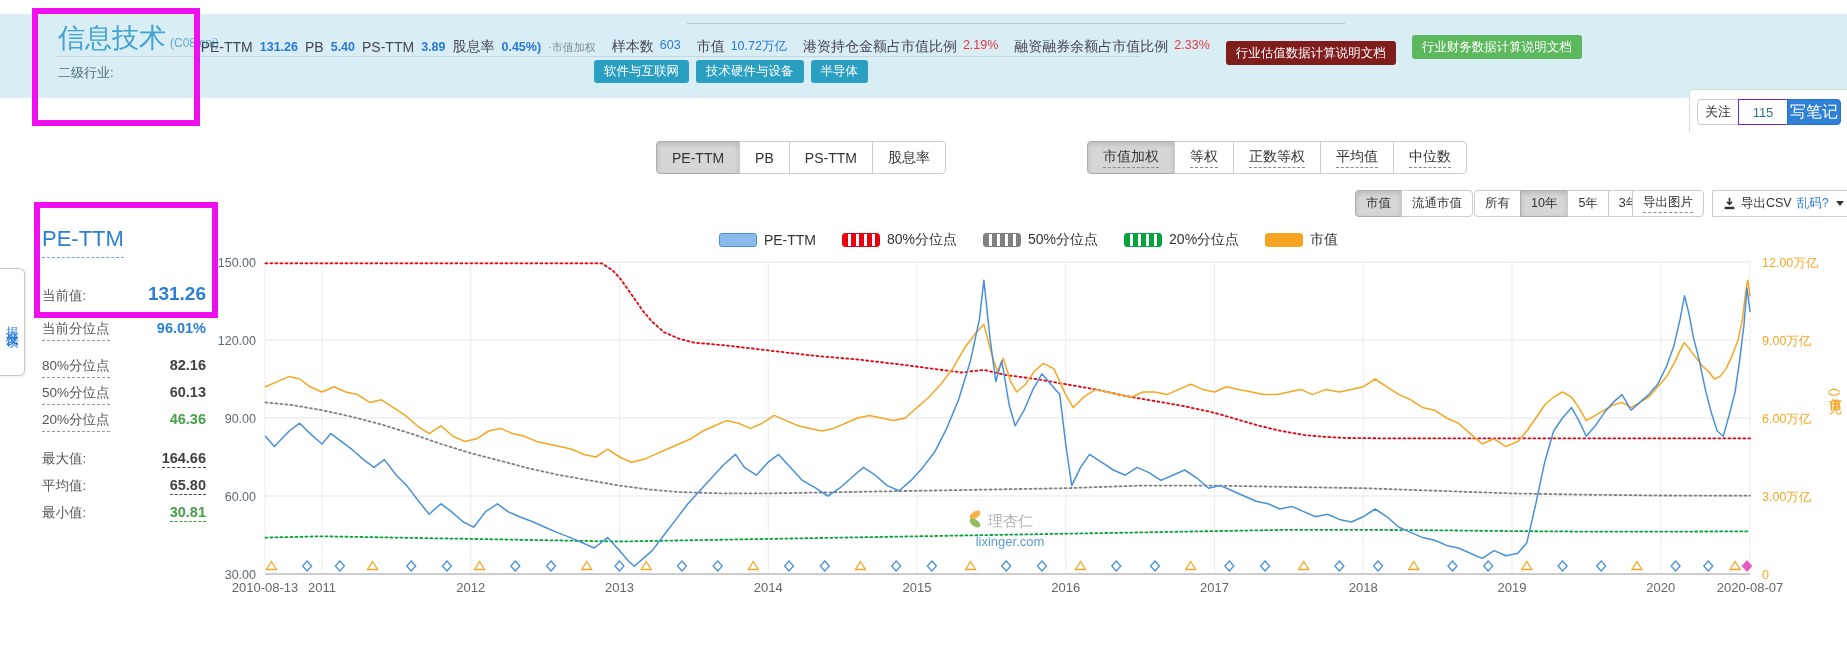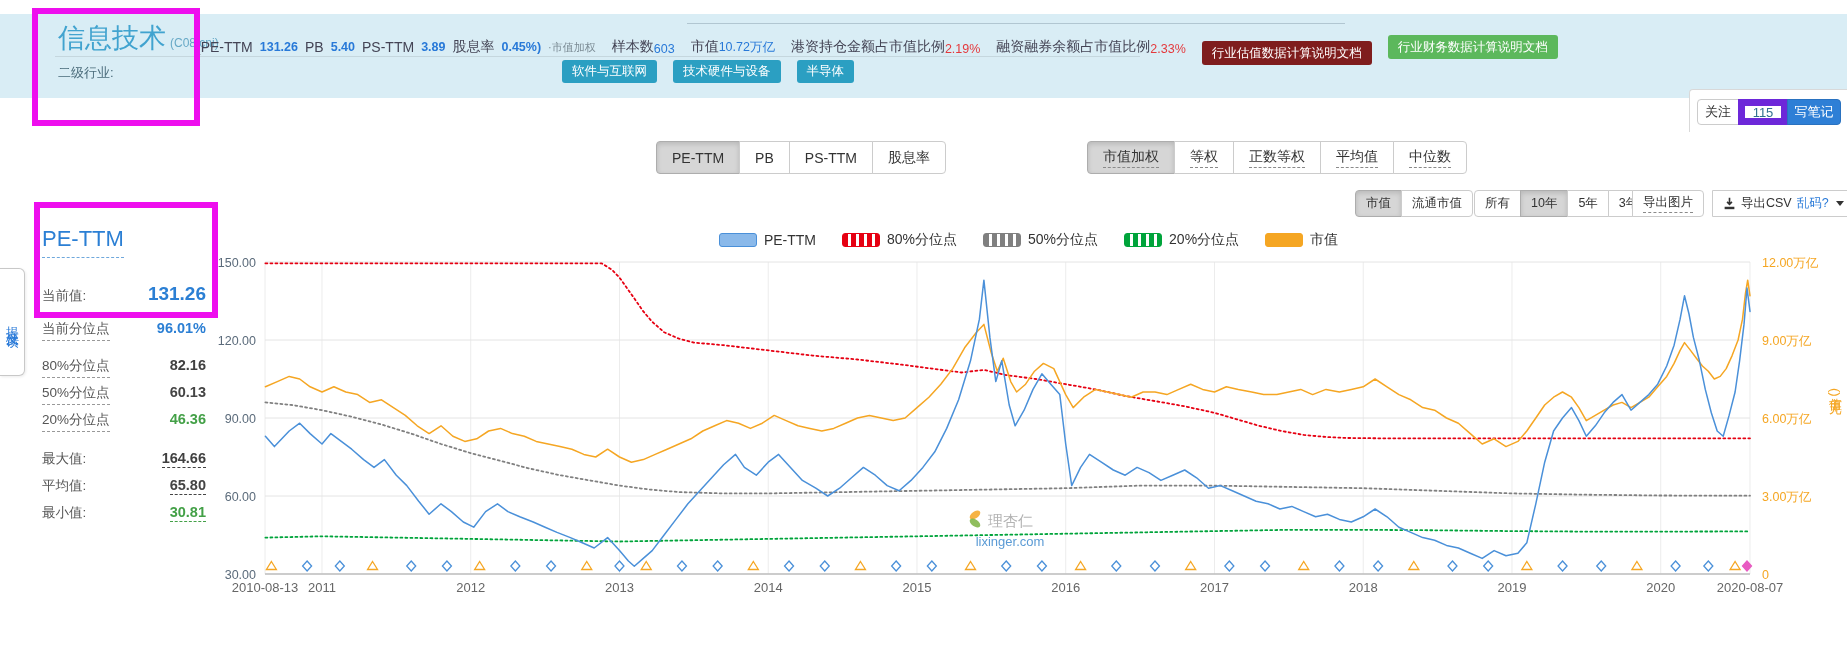--- a/index.html
+++ b/index.html
@@ -21,7 +21,7 @@
   .mlabel { font-size:14px; color:#445; }
   .mval { font-size:12.5px; color:#2879d8; font-weight:bold; }
   .msuffix { font-size:11px; color:#7d8d96; }
-  .stat-pair { display:flex; align-items:flex-end; gap:0; }
+  .stat-pair { display:flex; align-items:flex-start; gap:6px; }
   .sval-blue { font-size:12.5px; color:#2879d8; }
   .sval-red { font-size:12.5px; color:#e4393c; }
   .doc-btn { height:24px; display:inline-flex; align-items:center; padding:0 10px;

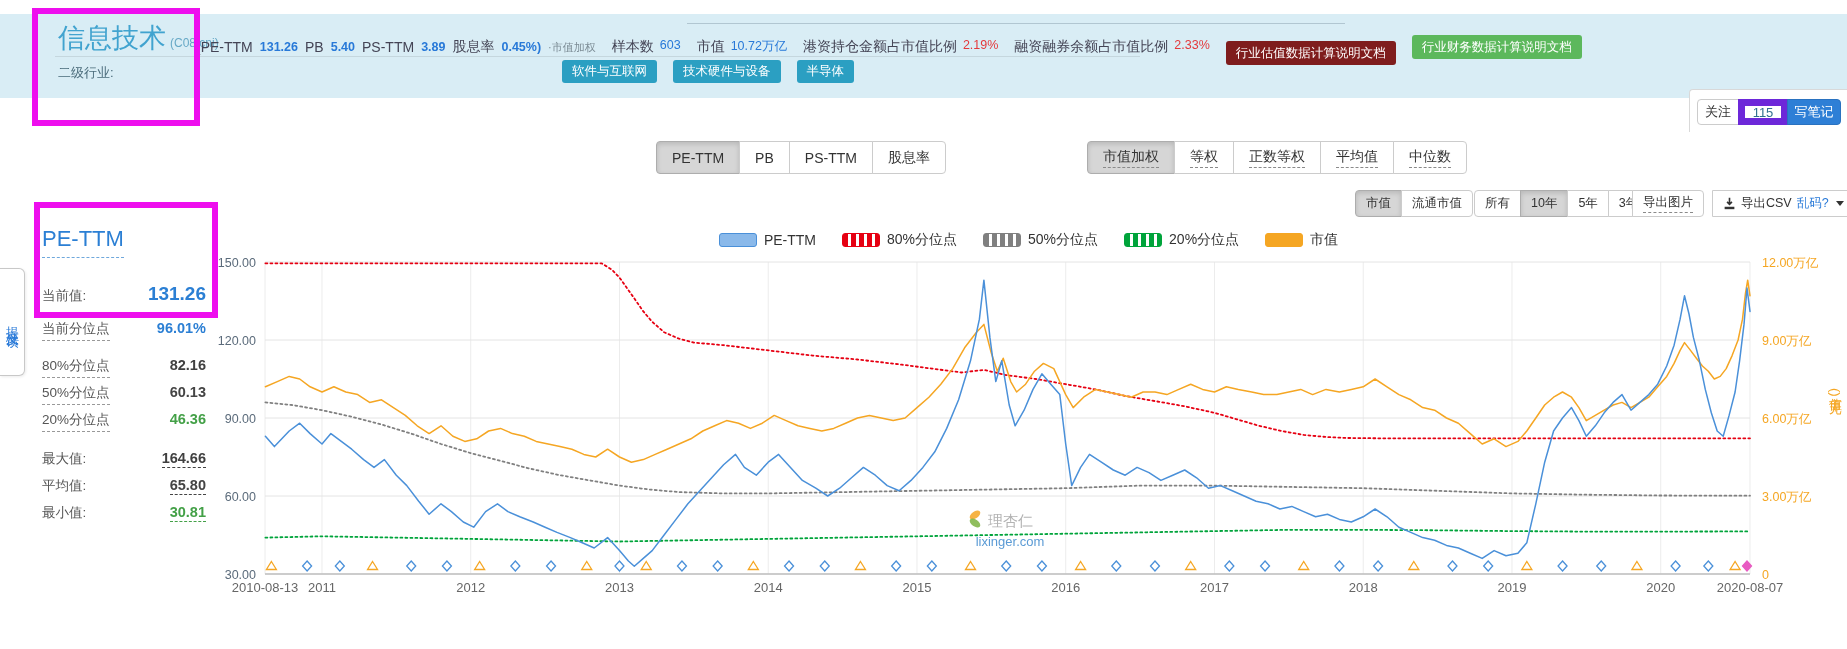--- a/index.html
+++ b/index.html
@@ -28,7 +28,7 @@
     font-size:12.5px; color:#fff; border-radius:3px; cursor:pointer; }
   .doc-teal { background:#7f1d1d;margin-top:12px; }
   .doc-green { background:#5cb85c; }
-  .tag-row { left:562px; top:60px; display:flex; gap:16px; }
+  .tag-row { left:594px; top:60px; display:flex; gap:7px; }
   .tag { height:23px; display:inline-flex; align-items:center; padding:0 10px;
     background:#2b9fc2; color:#fff; font-size:12.5px; border-radius:3px; cursor:pointer; }
 

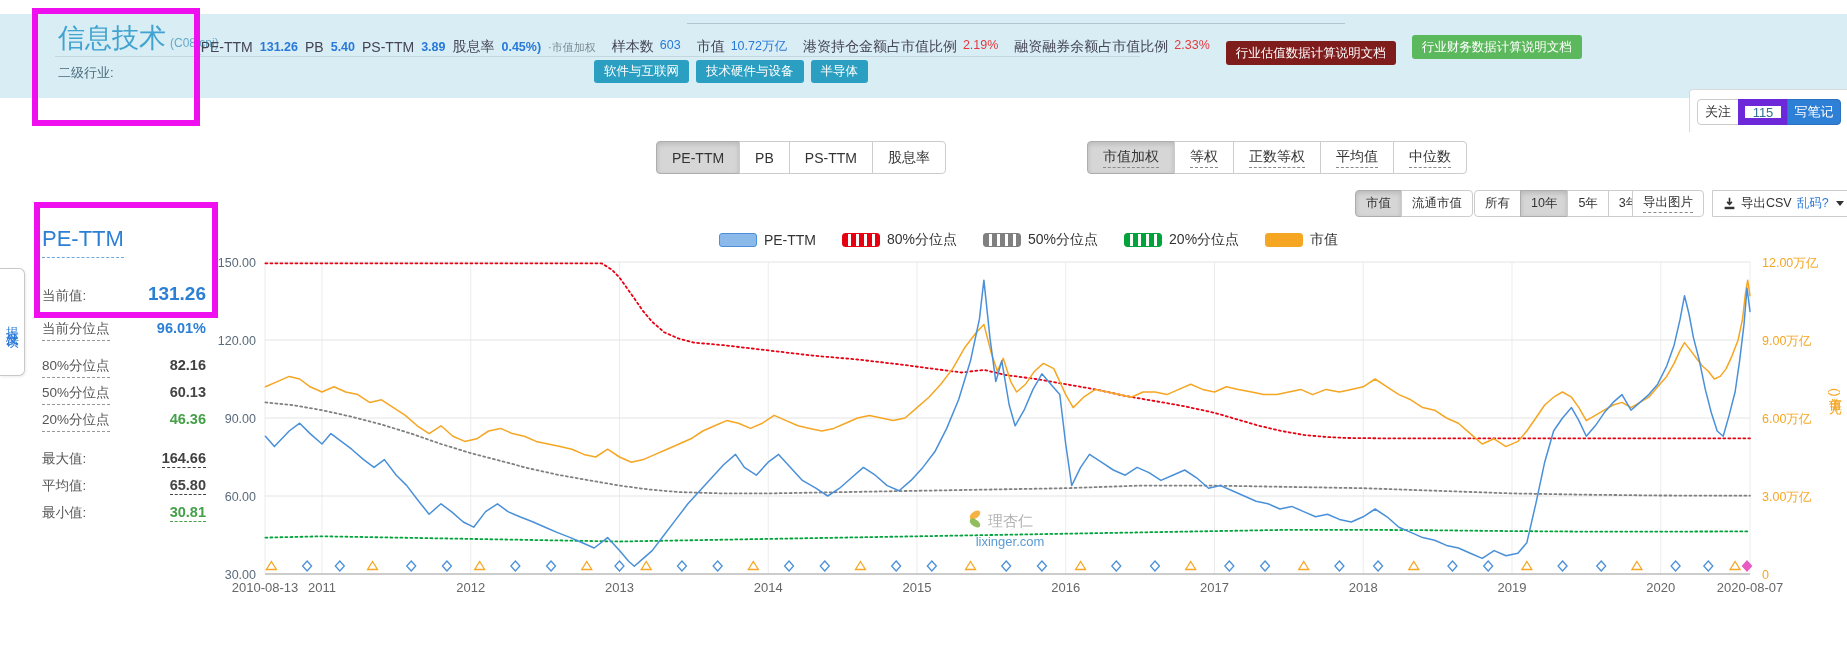--- a/index.html
+++ b/index.html
@@ -38,7 +38,7 @@
   .follow-btn { left:1697px; top:99px; width:42px; height:26px; border:1px solid #ccc;
     border-radius:4px 0 0 4px; background:#fff; font-size:13px; color:#333;
     display:flex; align-items:center; justify-content:center; cursor:pointer; }
-  .follow-count { left:1738px; top:99px; width:50px; height:26px; border:7px solid #6d28d9;
+  .follow-count { left:1738px; top:99px; width:50px; height:26px; border:1px solid #6d28d9;
     background:#fff; font-size:13px; color:#31708f;
     display:flex; align-items:center; justify-content:center; }
   .note-btn { left:1787px; top:99px; width:54px; height:26px; background:#2e7fd6;

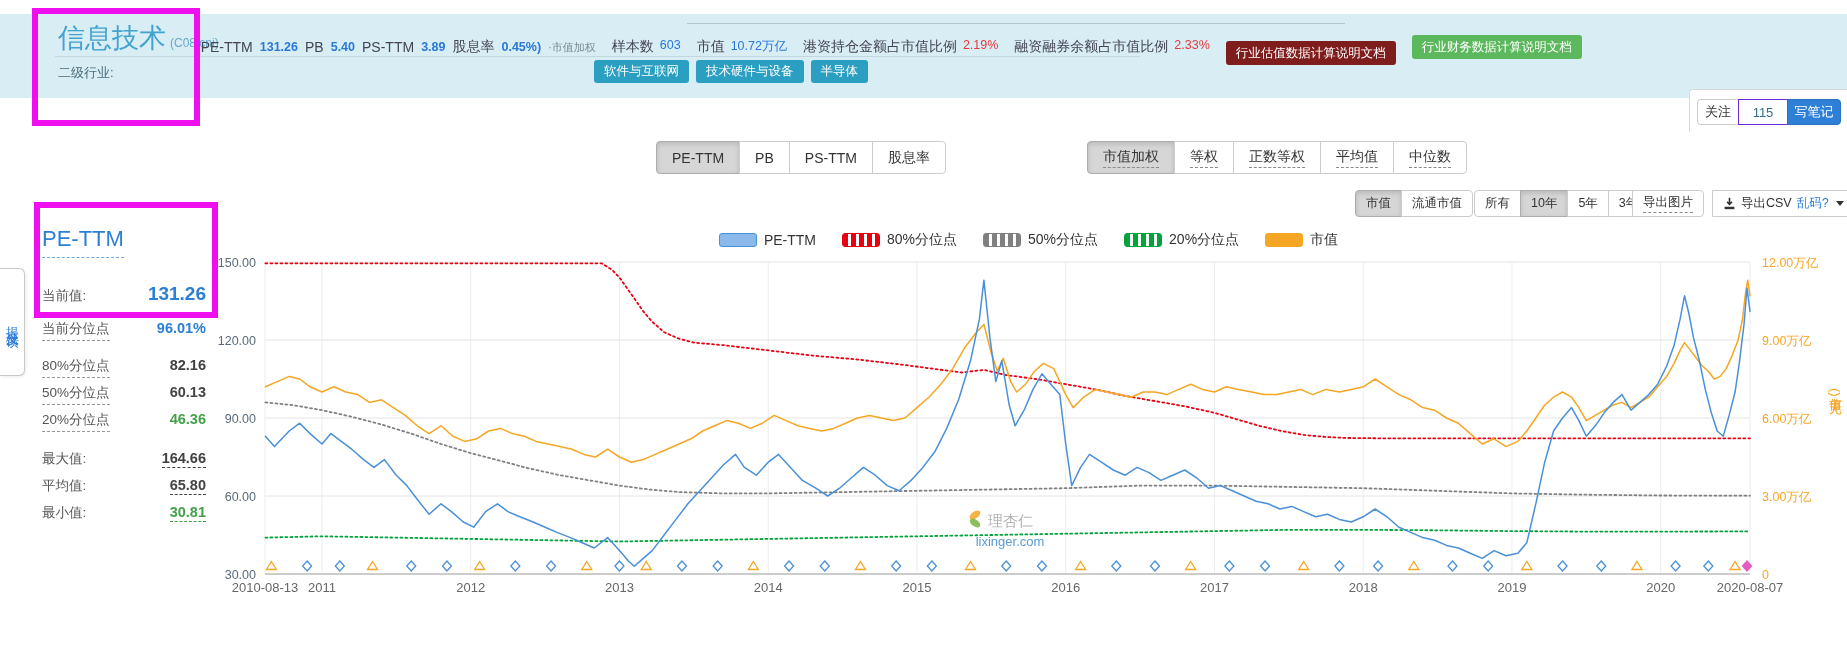--- a/index.html
+++ b/index.html
@@ -42,7 +42,7 @@
     background:#fff; font-size:13px; color:#31708f;
     display:flex; align-items:center; justify-content:center; }
   .note-btn { left:1787px; top:99px; width:54px; height:26px; background:#2e7fd6;
-    border:1px solid #2a72c0; border-radius:0 4px 4px 0; font-size:13px; color:#fff;
+    border:1px solid #2a72c0; border-radius:0 4px 4px 0; font-size:16px; color:#fff;
     display:flex; align-items:center; justify-content:center; cursor:pointer; }
 
   

